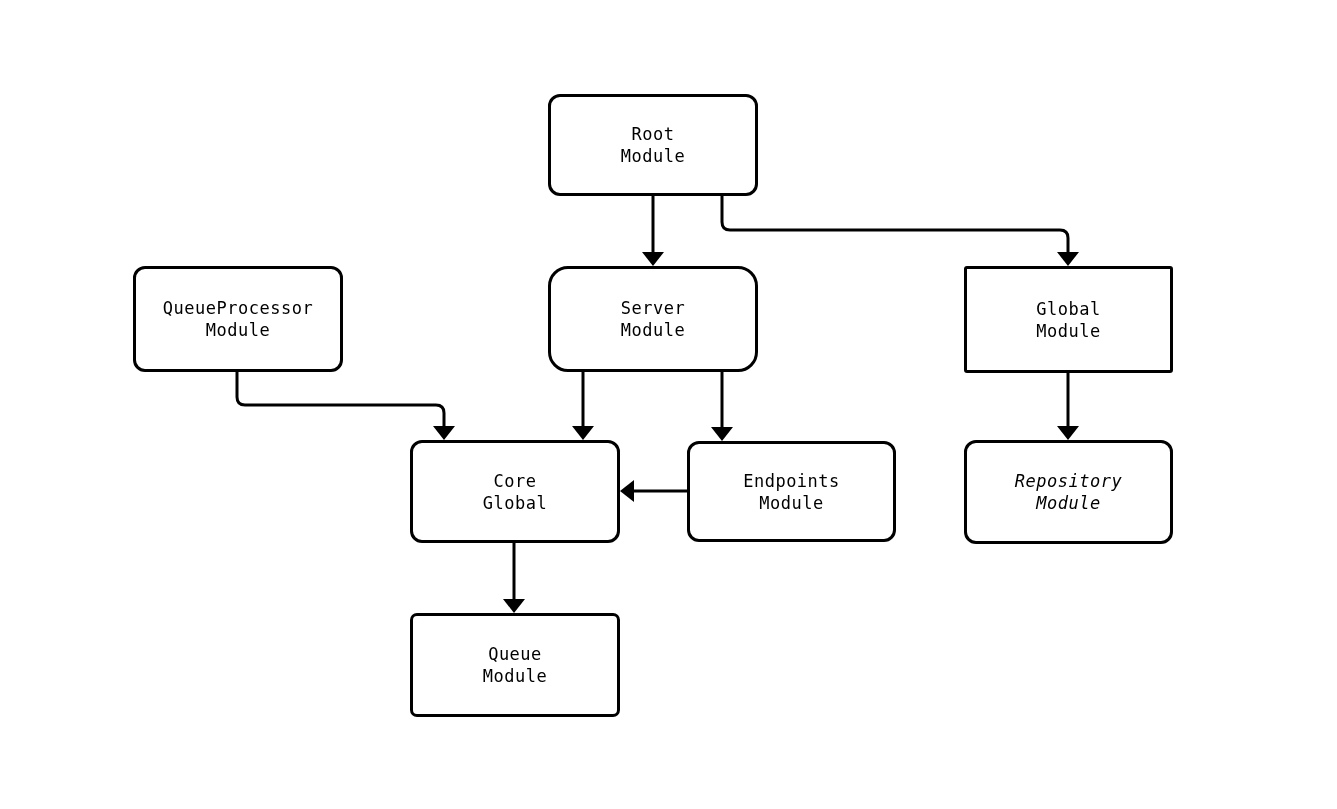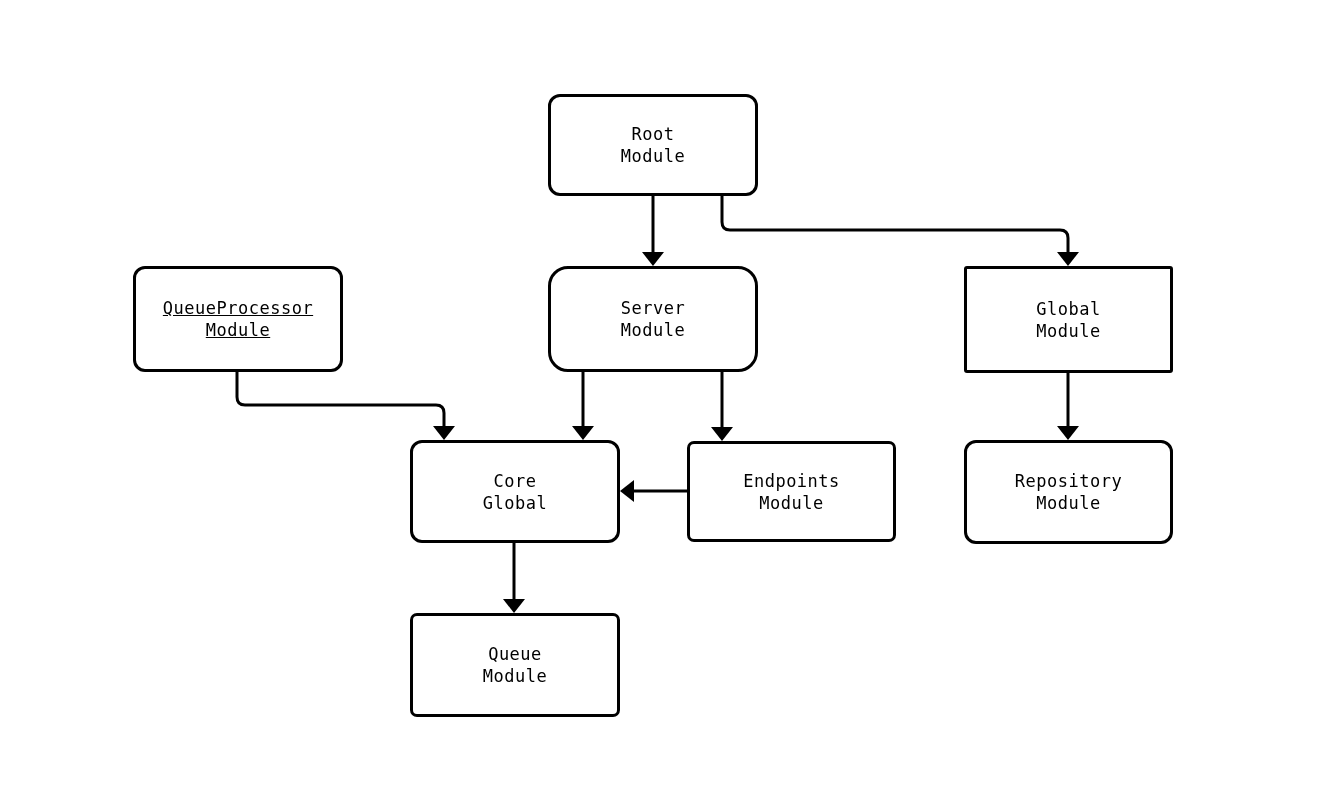--- a/index.html
+++ b/index.html
@@ -93,7 +93,7 @@
 Module</div>
   </div>
 
-  <div class="node" style="left: 133px; top: 266px; width: 210px; height: 106px; border-width: 3px; border-color: rgb(0, 0, 0); border-radius: 12px; text-decoration: underline;">
+  <div class="node" style="left: 133px; top: 266px; width: 210px; height: 106px; border-width: 3px; border-color: rgb(0, 0, 0); border-radius: 12px;">
     <div class="node-label">QueueProcessor
 Module</div>
   </div>

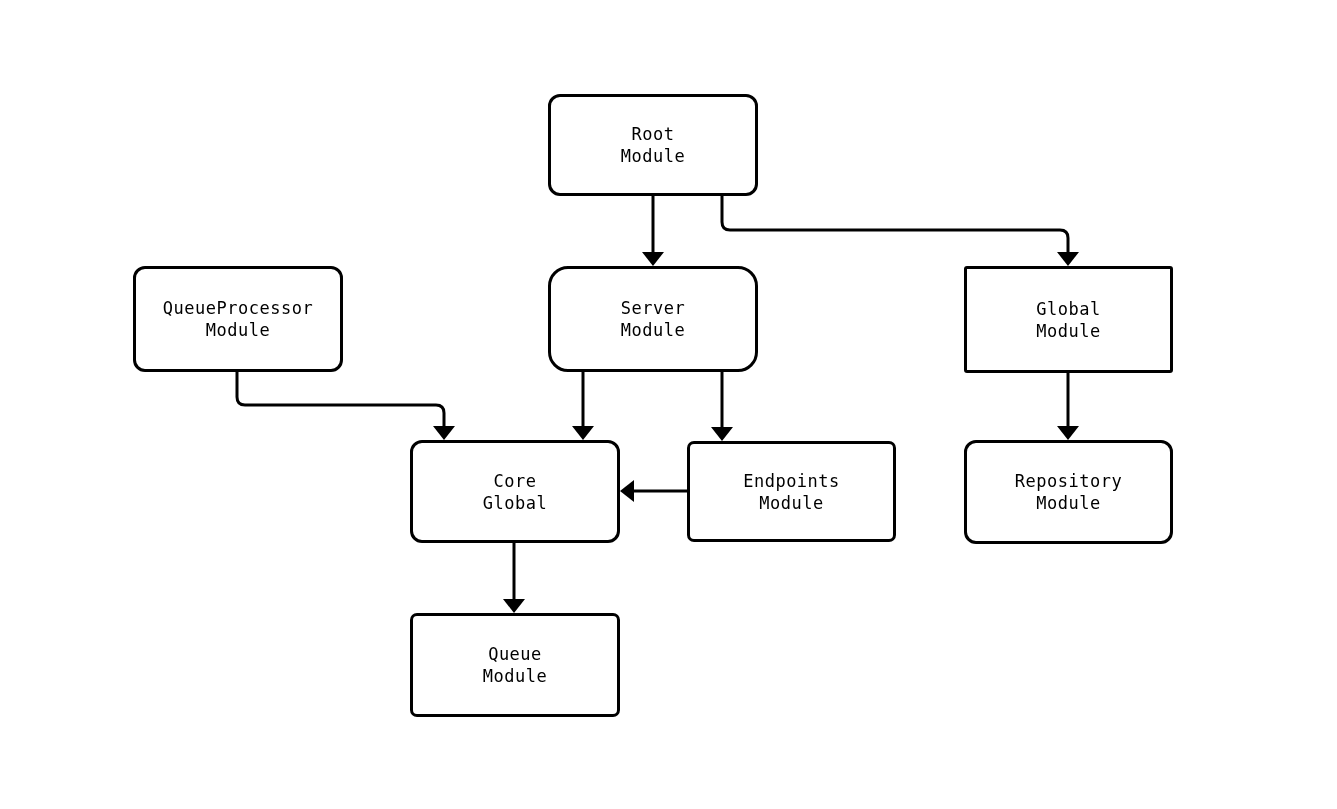--- a/index.html
+++ b/index.html
@@ -113,7 +113,7 @@
 Global</div>
   </div>
 
-  <div class="node" style="left: 687px; top: 441px; width: 209px; height: 101px; border-width: 3px; border-color: rgb(0, 0, 0); border-radius: 7px;">
+  <div class="node" style="left: 687px; top: 441px; width: 209px; height: 101px; border-width: 3px; border-color: rgb(0, 0, 0); border-radius: 12px;">
     <div class="node-label">Endpoints
 Module</div>
   </div>

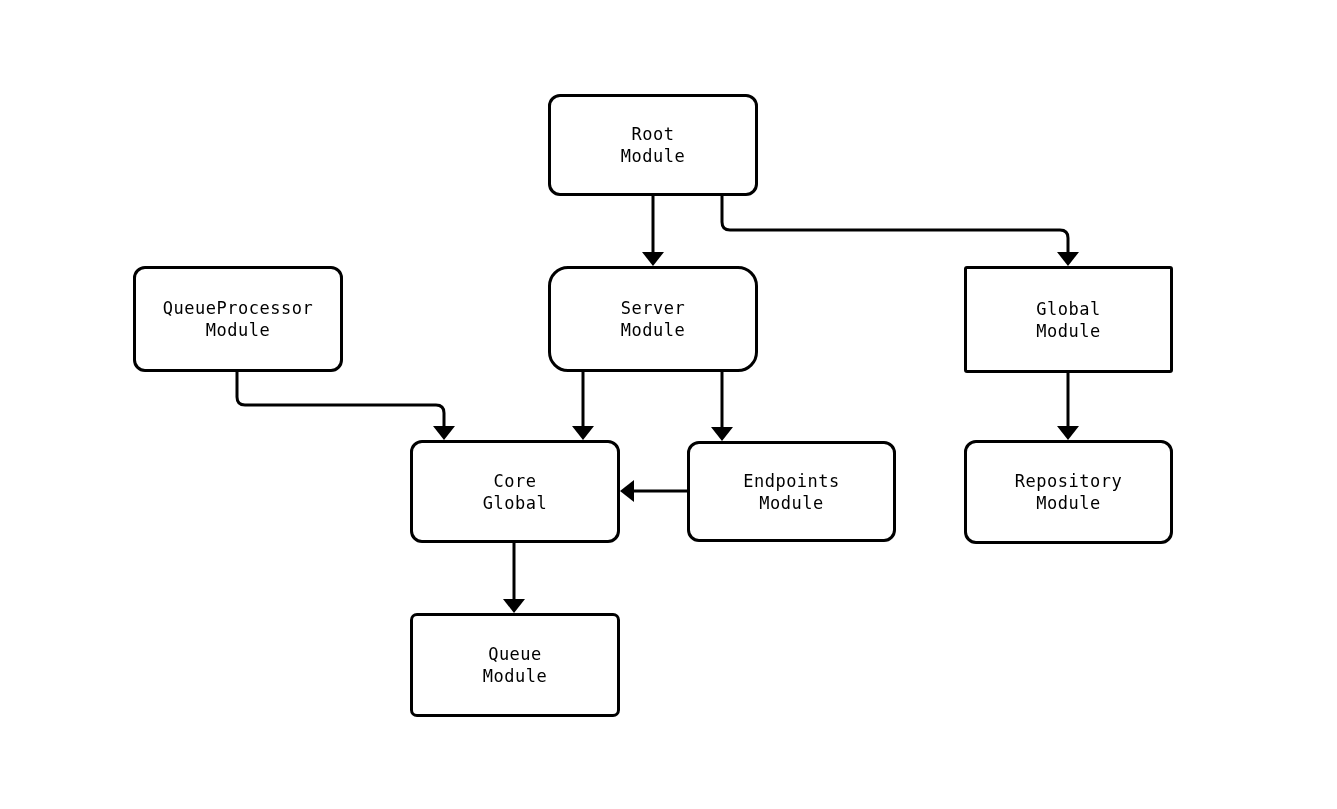--- a/index.html
+++ b/index.html
@@ -118,7 +118,7 @@
 Module</div>
   </div>
 
-  <div class="node" style="left: 964px; top: 440px; width: 209px; height: 104px; border-width: 3px; border-color: rgb(0, 0, 0); border-radius: 12px;">
+  <div class="node" style="left: 964px; top: 440px; width: 209px; height: 104px; border-width: 3px; border-color: rgb(0, 0, 0); border-radius: 12px; font-style: italic;">
     <div class="node-label">Repository
 Module</div>
   </div>

